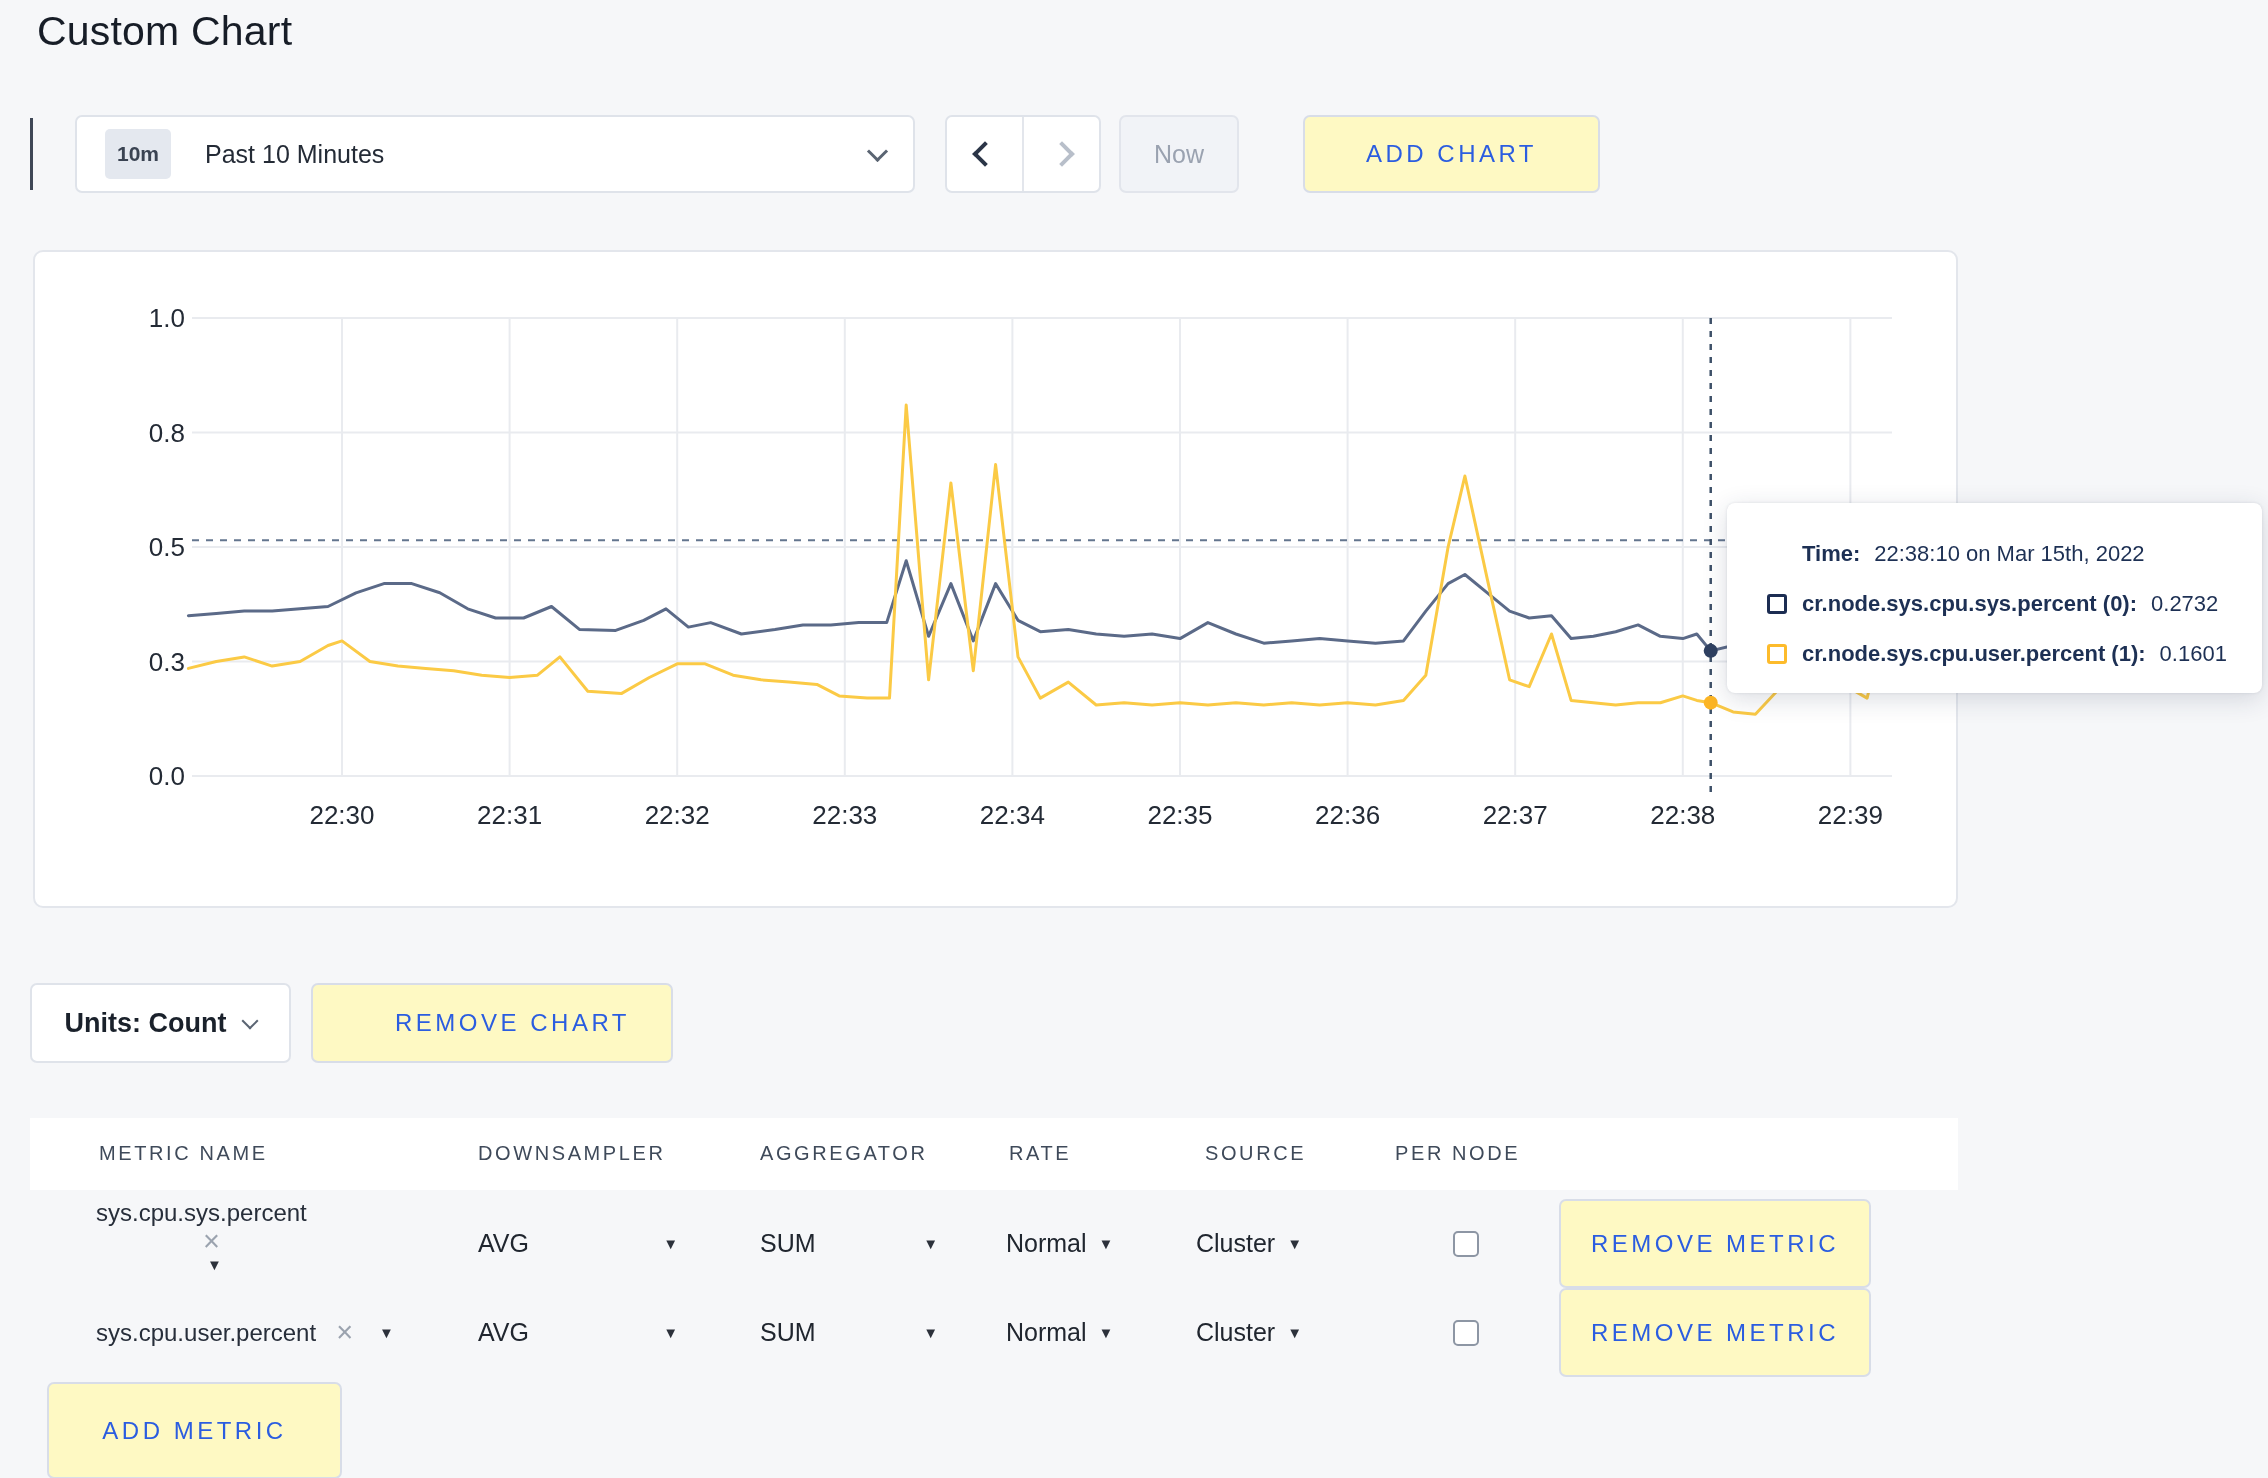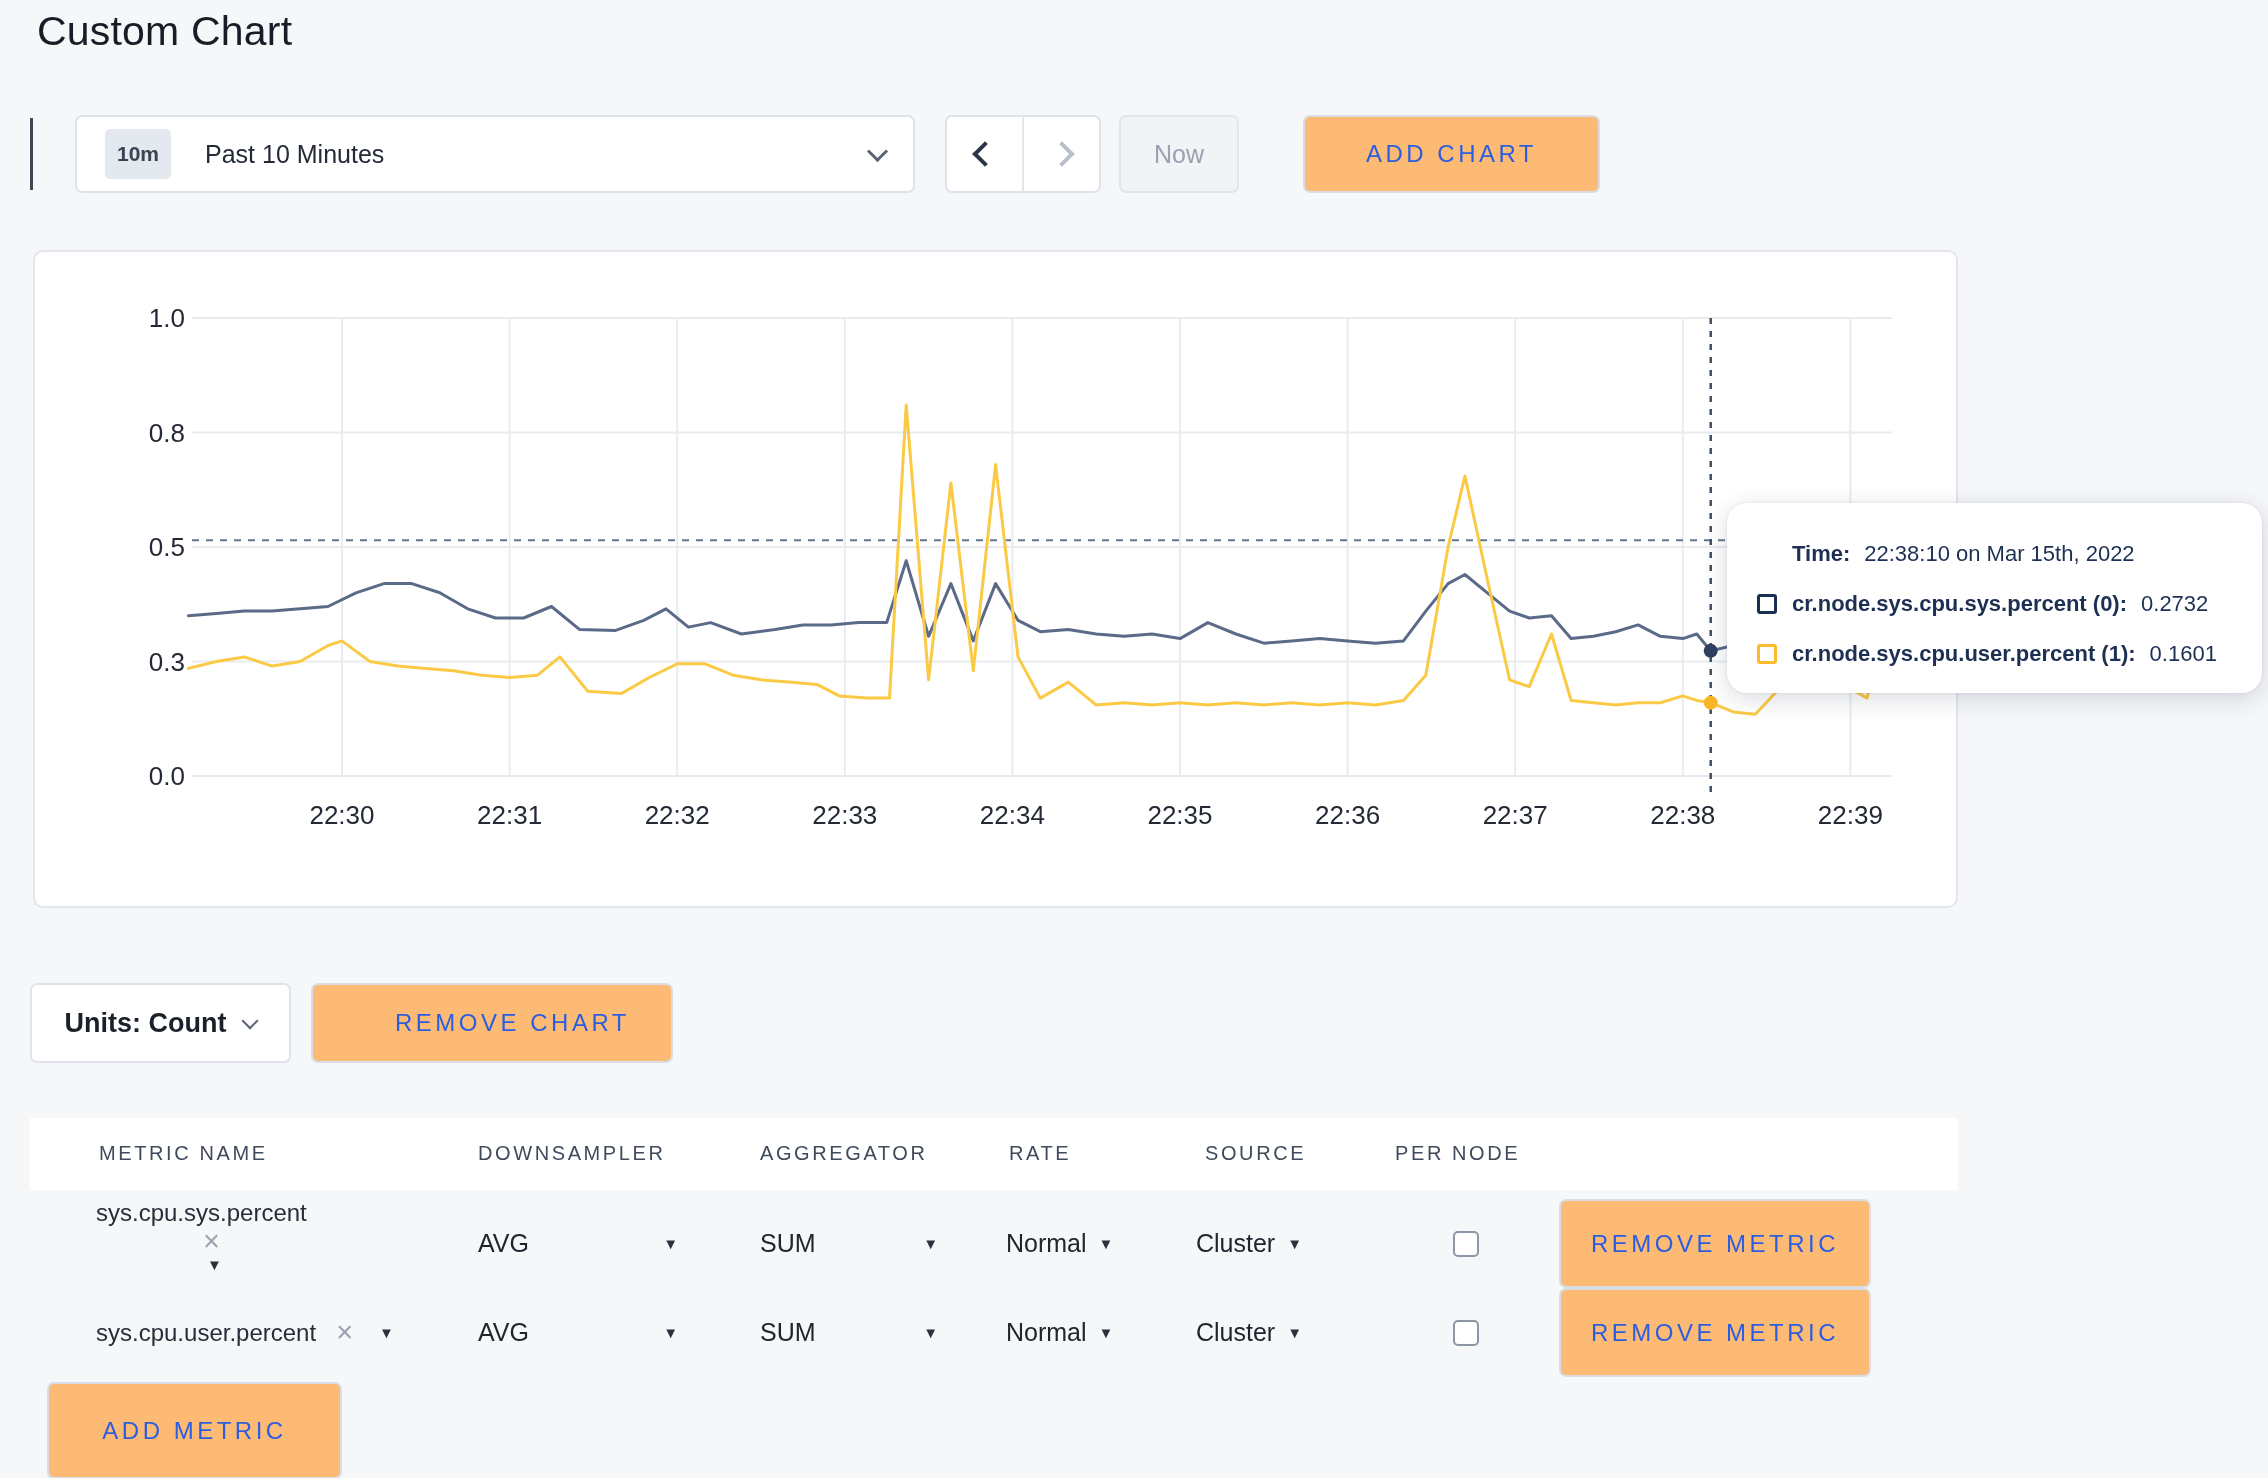--- a/index.html
+++ b/index.html
@@ -48,7 +48,7 @@
     font-size:25px; color:#9aa2b0; display:flex; align-items:center; justify-content:center;
   }
   .blue-btn {
-    background:#fdba74; border:2px solid #d8dde8; border-radius:7px;
+    background:#fef9c3; border:2px solid #d8dde8; border-radius:7px;
     color:#2b5de0; font-size:24px; font-weight:500; letter-spacing:3.5px;
     display:flex; align-items:center; justify-content:center; cursor:pointer;
   }

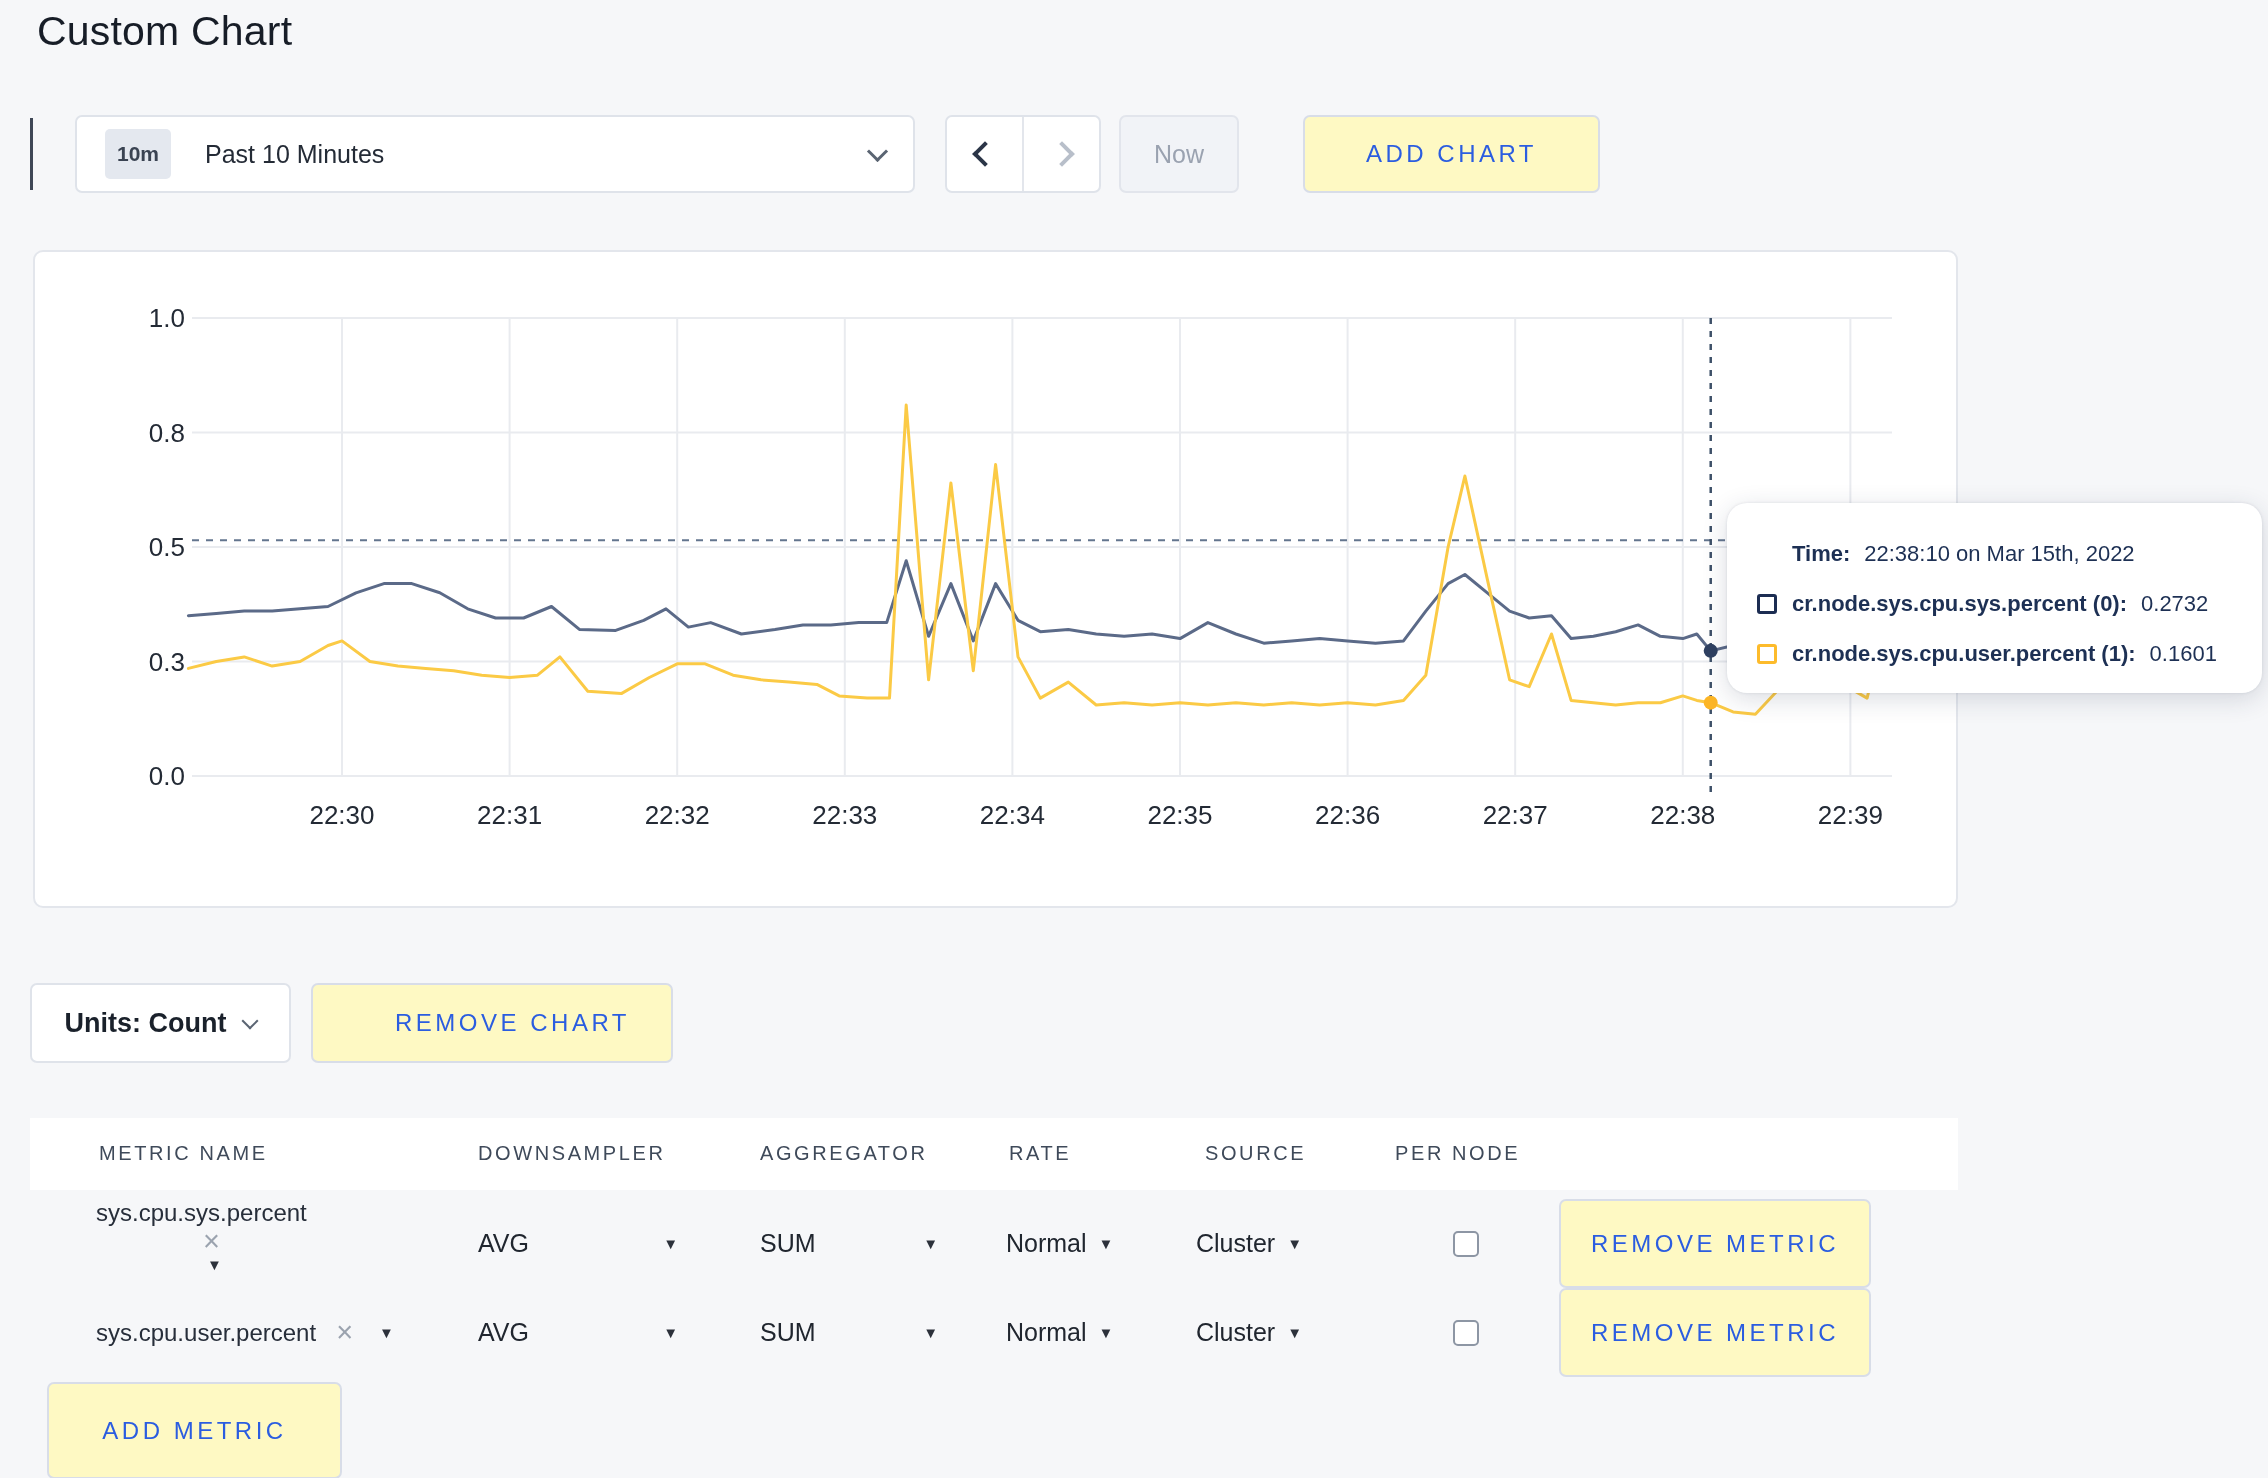--- a/index.html
+++ b/index.html
@@ -62,9 +62,9 @@
   
   .chart-tooltip {
     position:absolute; left:1727px; top:503px; width:535px; height:190px;
-    background:#fff; border-radius:20px;
+    background:#fff; border-radius:8px;
     box-shadow:0 6px 26px rgba(34,46,73,.16), 0 0 3px rgba(34,46,73,.12);
-    padding:26px 0 0 30px; z-index:5; font-size:22px; color:#1d3054;
+    padding:26px 0 0 40px; z-index:5; font-size:22px; color:#1d3054;
   }
   .tt-row { display:flex; align-items:center; height:50px; }
   .tt-time-label { font-weight:700; margin-left:35px; }

